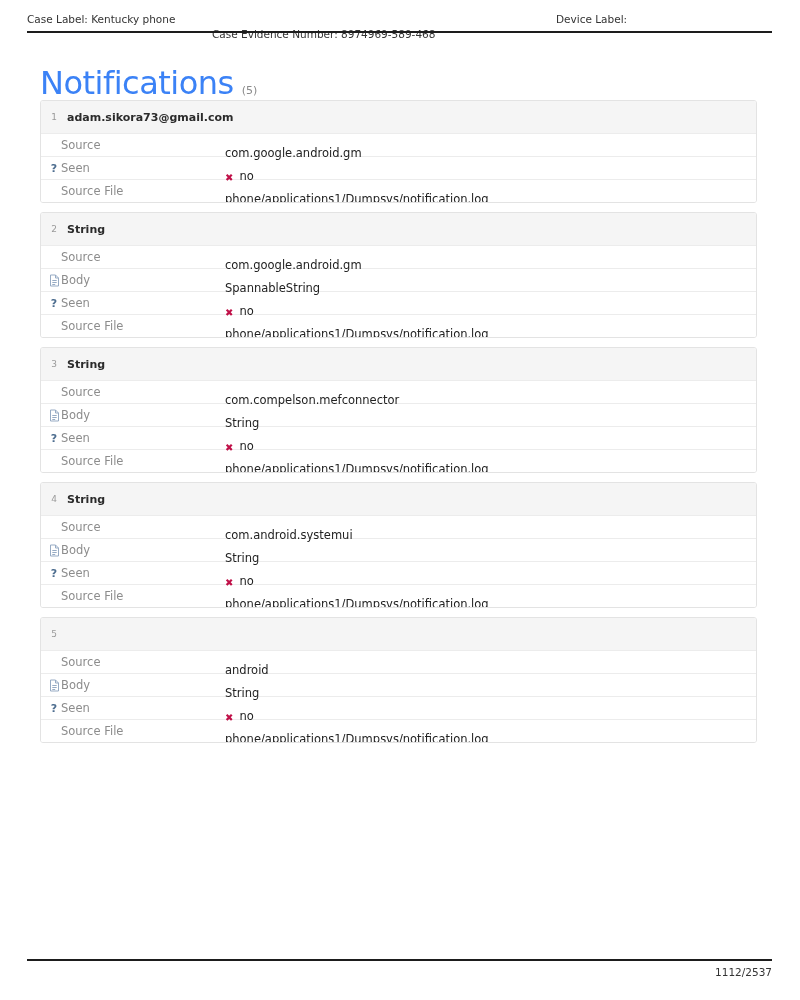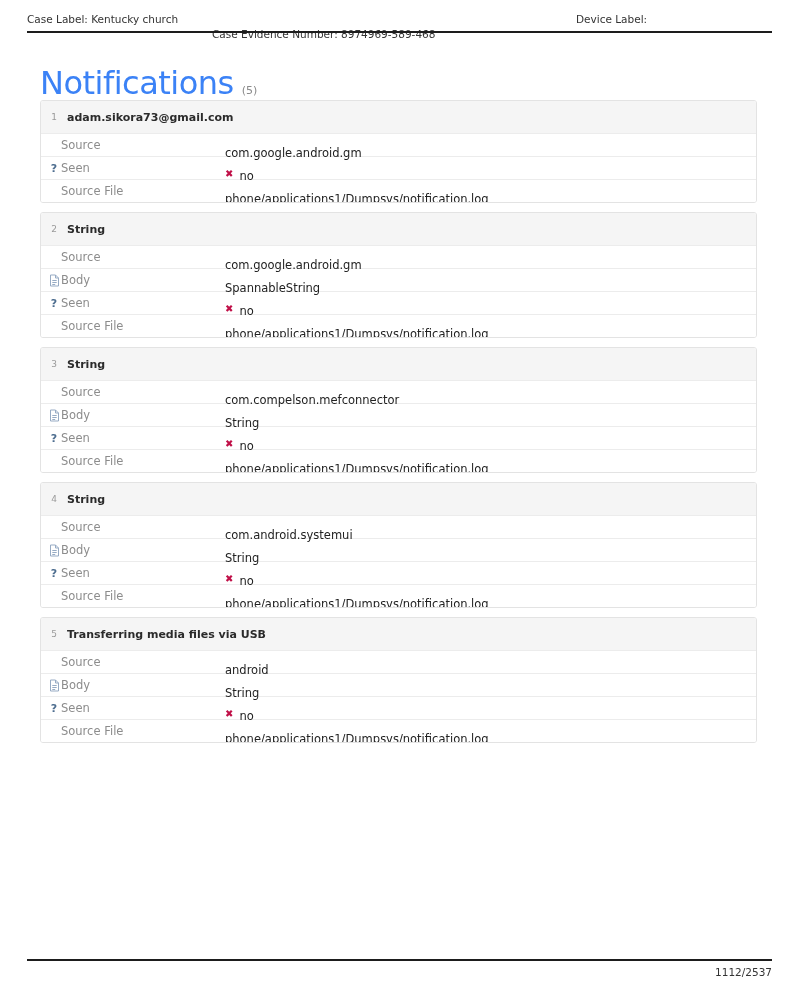--- a/index.html
+++ b/index.html
@@ -77,7 +77,7 @@
 <body>
 
 <div class="meta-row">
-  <span class="meta-case">Case Label: Kentucky church</span>
+  <span class="meta-case">Case Label: Kentucky phone</span>
   <span class="meta-evidence">Case Evidence Number: 8974969-589-468</span>
   <span class="meta-device">Device Label:</span>
 </div>

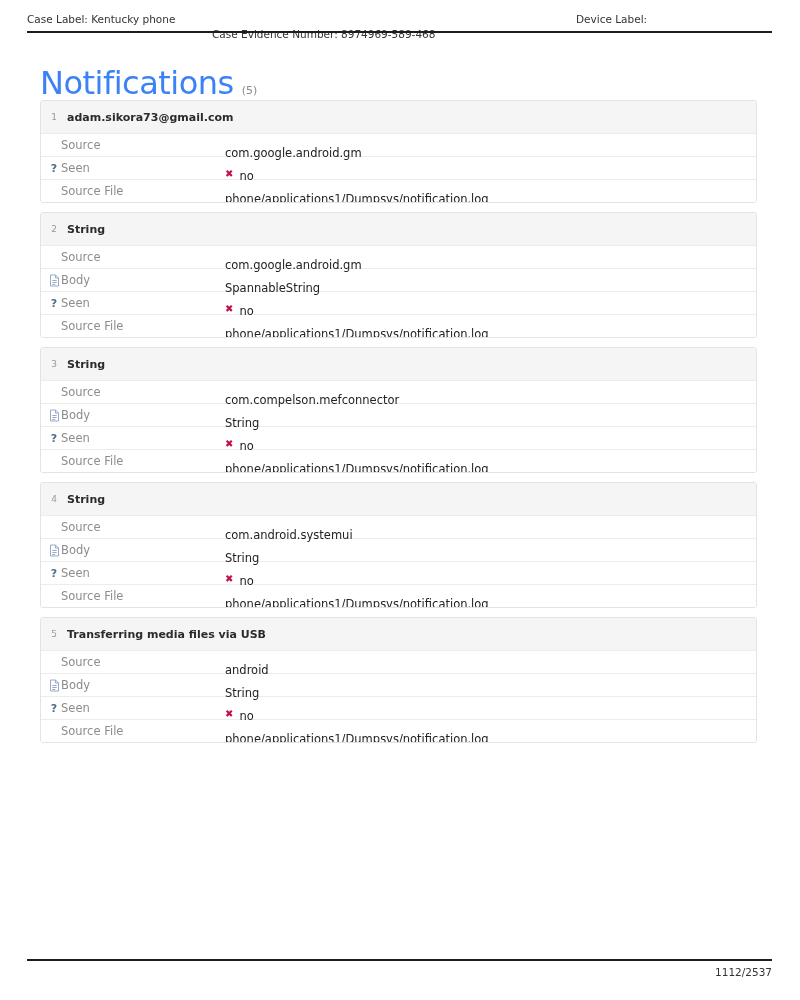--- a/index.html
+++ b/index.html
@@ -27,7 +27,7 @@
   .meta-row{position:absolute;top:13px;left:0;width:800px;height:14px;font-size:10.5px;color:var(--meta-text);}
   .meta-case{position:absolute;left:27px;top:0;}
   .meta-evidence{position:absolute;left:212px;top:15px;}
-  .meta-device{position:absolute;left:576px;top:0;}
+  .meta-device{position:absolute;left:556px;top:0;}
   .rule{position:absolute;left:27px;width:745px;height:2px;background:var(--rule);}
   .rule-top{top:31px;}
   .rule-bottom{top:959px;}

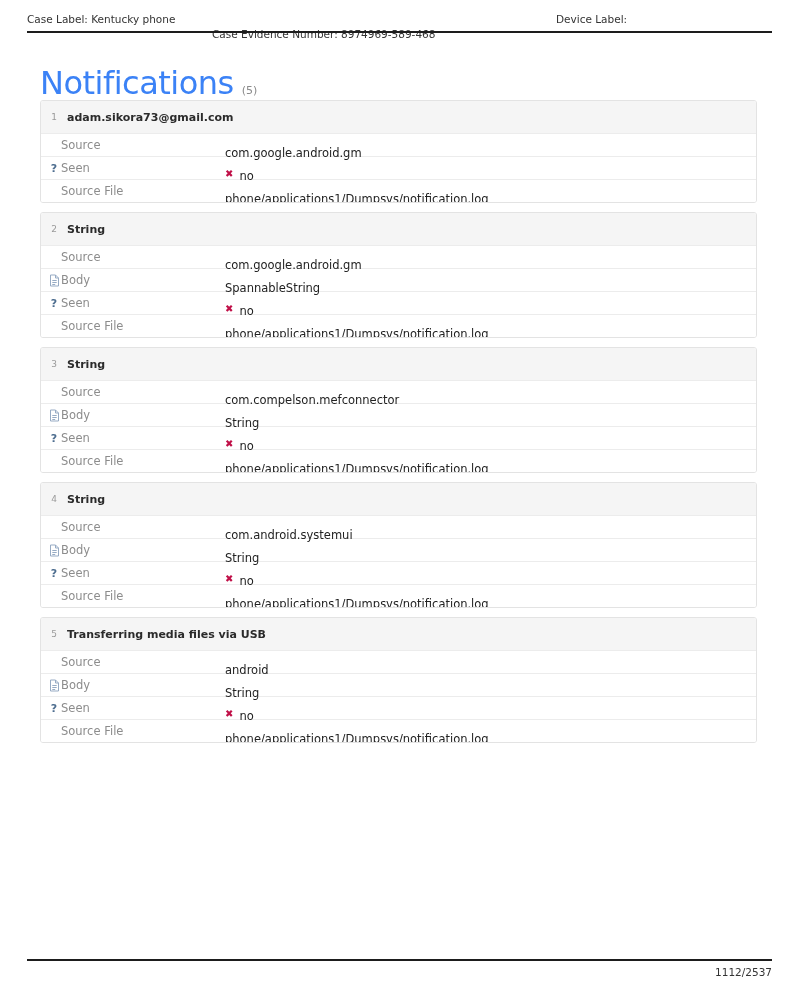--- a/index.html
+++ b/index.html
@@ -66,7 +66,7 @@
   .q-glyph{font-size:11px;font-weight:bold;color:var(--question-icon);line-height:1;}
   .doc-glyph{color:var(--document-icon);display:block;}
   .flabel{width:164px;flex:0 0 164px;font-size:11.5px;color:var(--label-gray);}
-  .fvalue{font-size:11.5px;color:var(--value-dark);display:flex;align-items:flex-start;margin-top:16px;}
+  .fvalue{font-size:11.5px;color:var(--value-dark);display:flex;align-items:flex-end;margin-top:16px;}
   .cross-glyph{font-size:10px;color:var(--accent-cross);margin-right:6px;line-height:1;}
   
   .footer-row{position:absolute;top:966px;left:0;width:800px;height:14px;font-size:10.5px;color:var(--meta-text);}

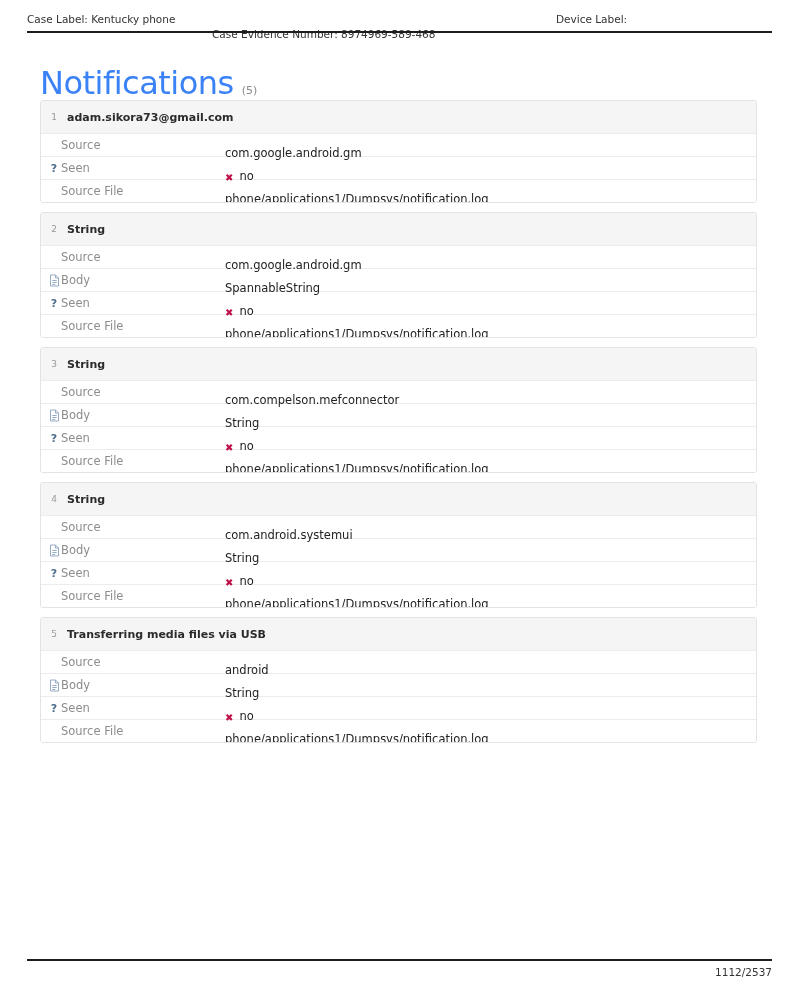--- a/index.html
+++ b/index.html
@@ -250,7 +250,6 @@
     <section class="card">
       <div class="card-header">
         <span class="card-num">5</span>
-        <span class="card-title">Transferring media files via USB</span>
       </div>
       <div class="frow">
         <span class="ricon"></span>

